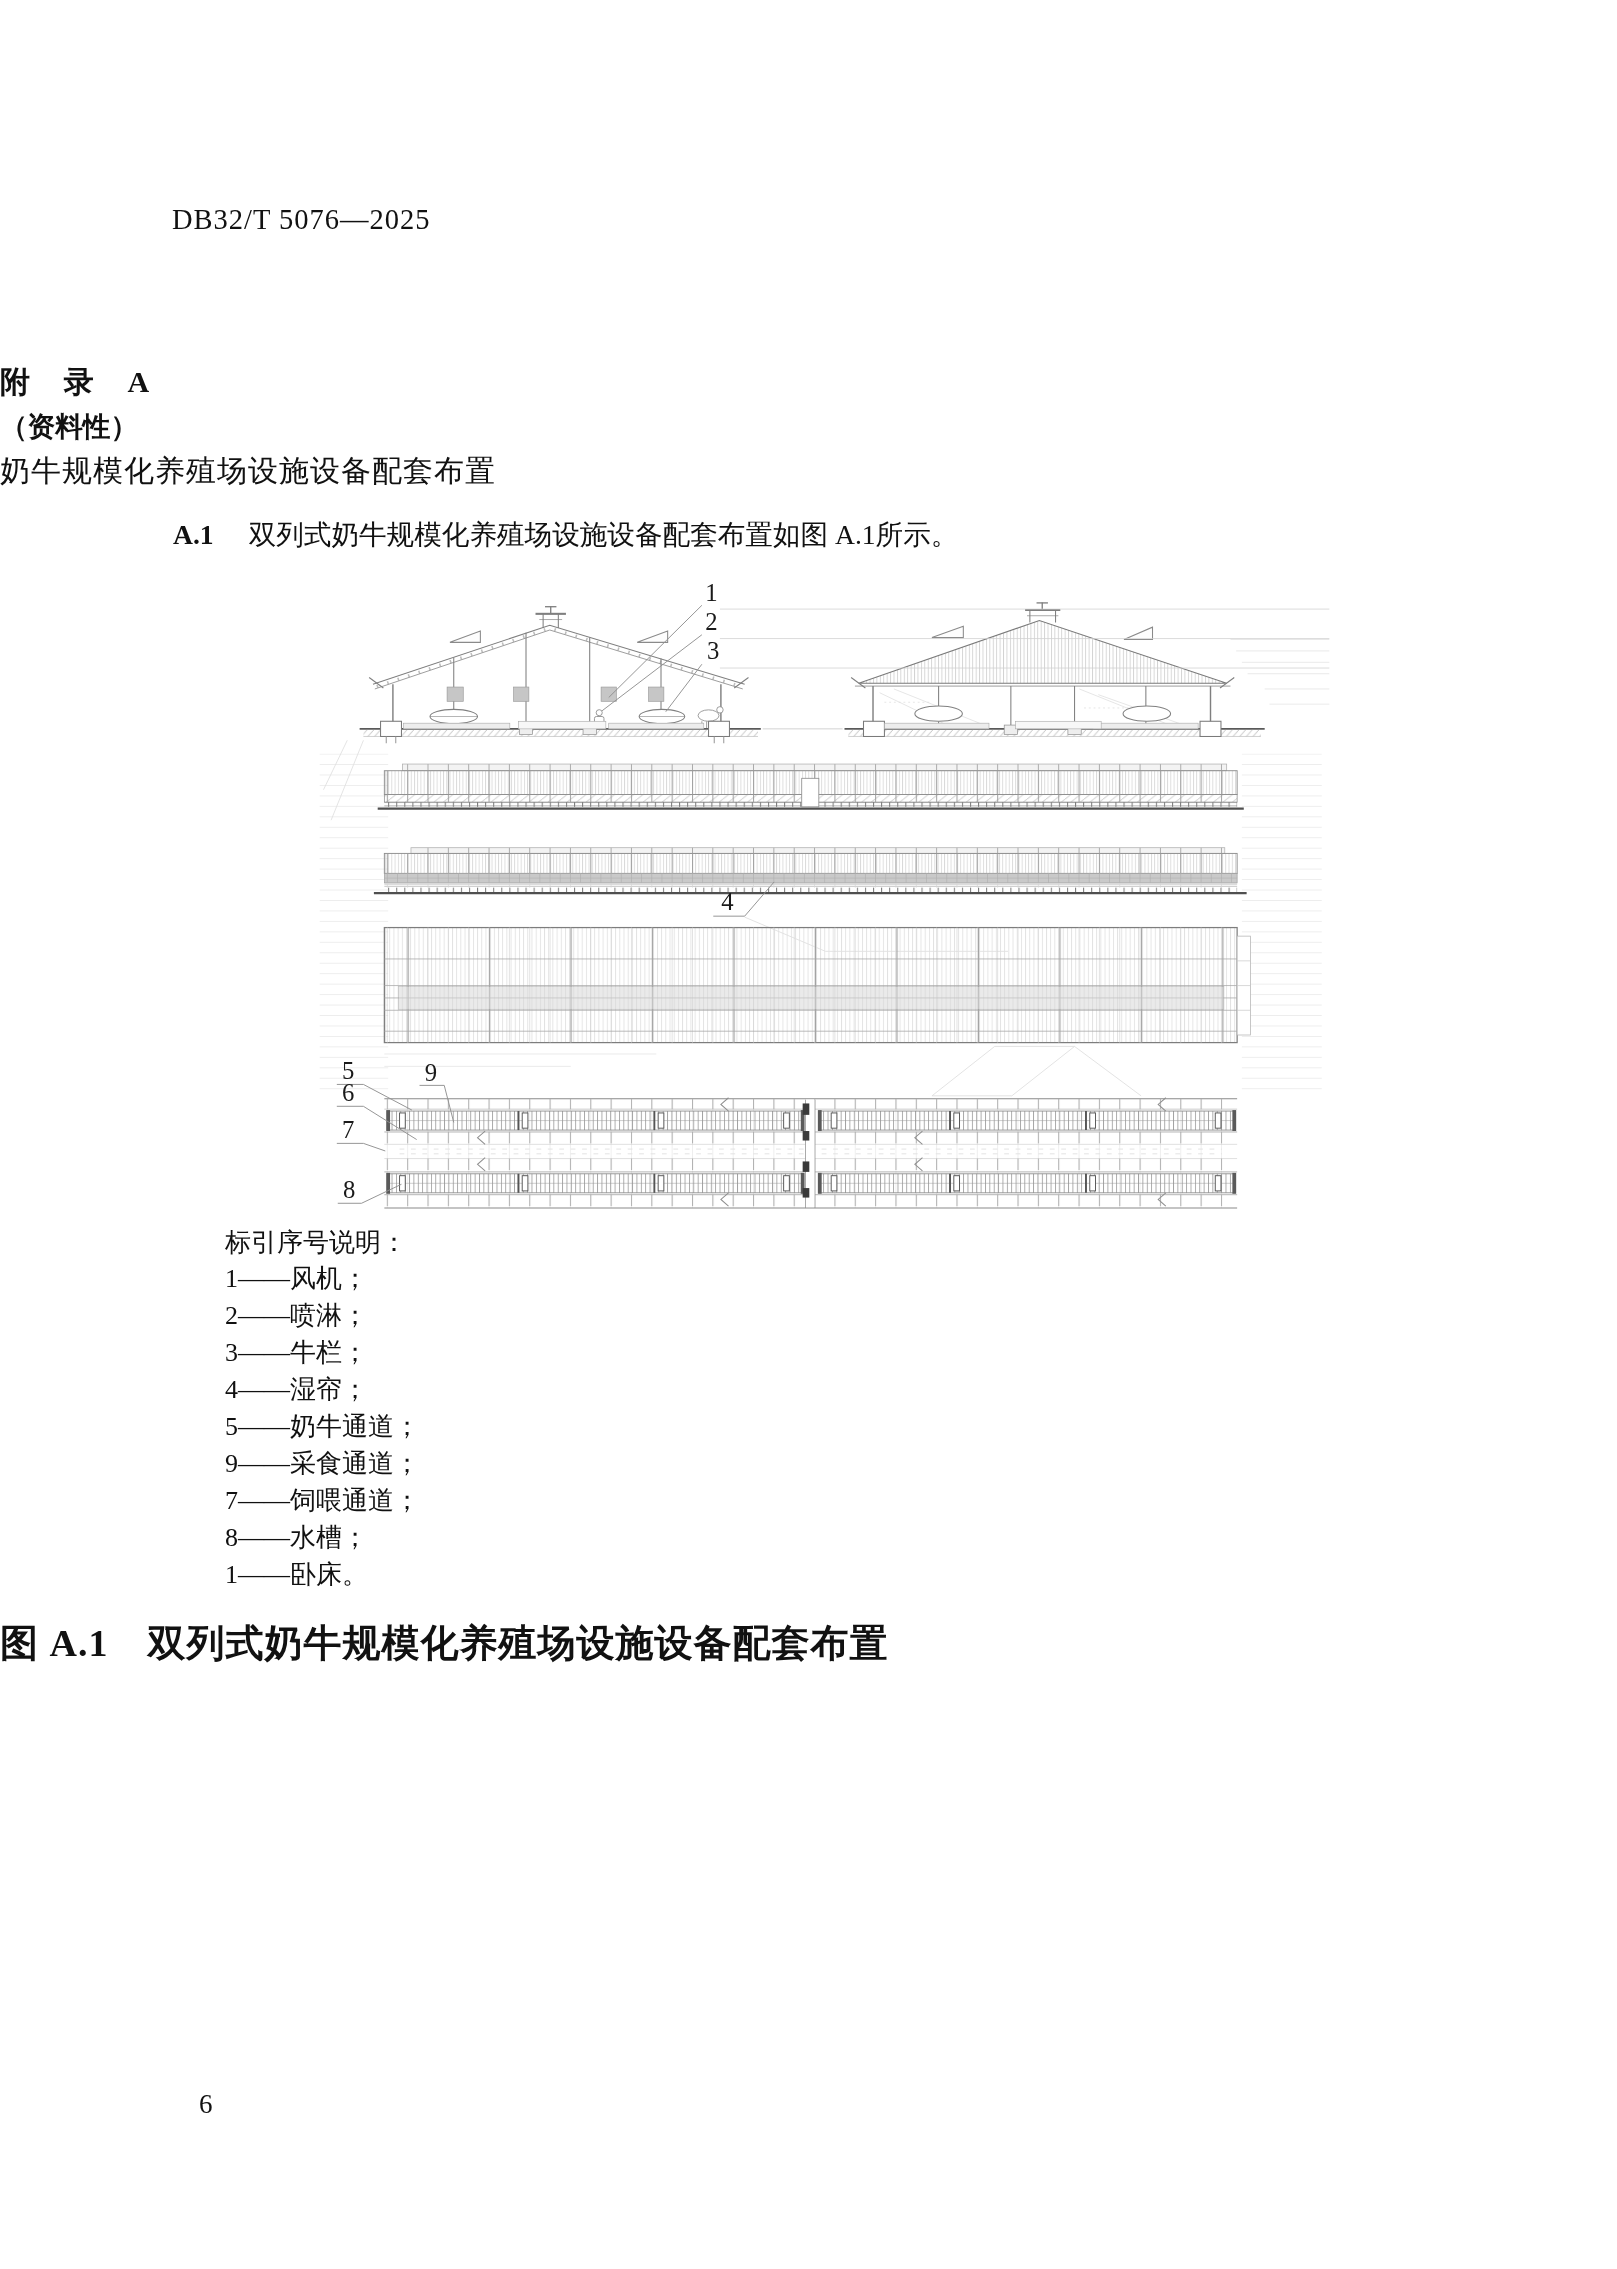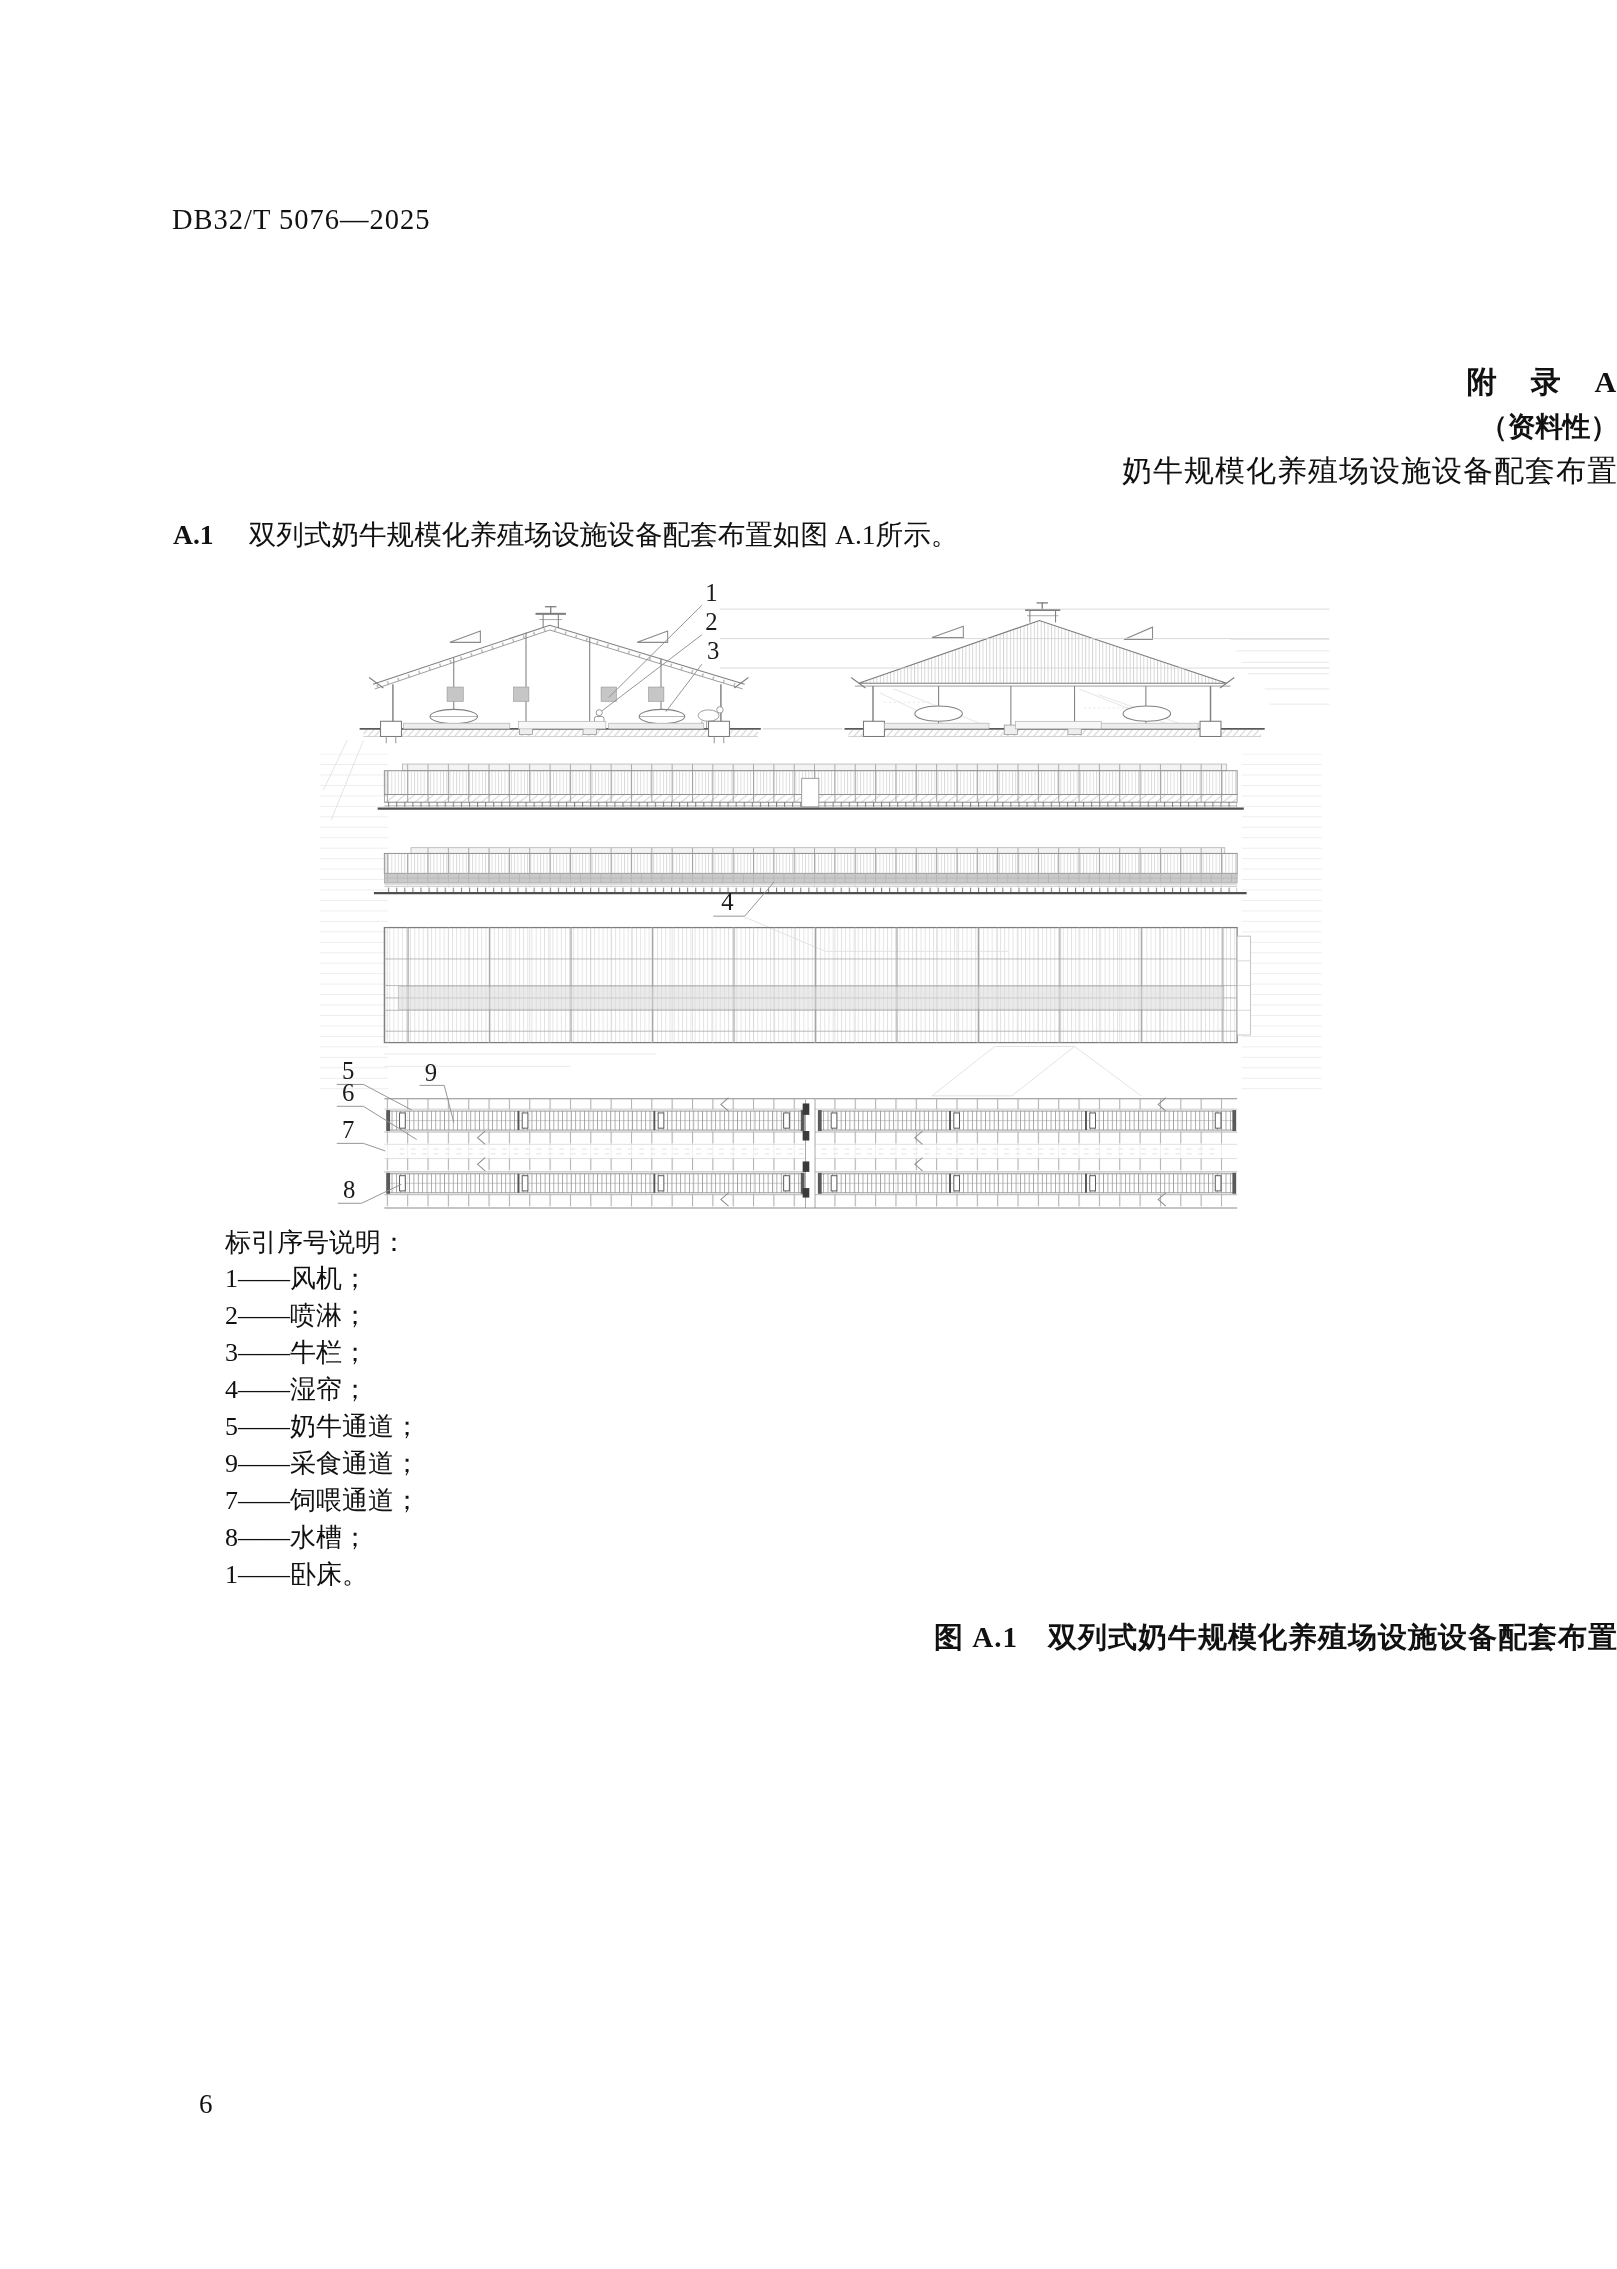--- a/index.html
+++ b/index.html
@@ -5,7 +5,7 @@
   html,body{margin:0;padding:0;background:#fff;}
   body{width:1618px;height:2269px;position:relative;font-family:"Liberation Serif","DejaVu Serif",serif;color:#111;}
   .abs{position:absolute;}
-  .center{left:0;right:0;text-align:right;}
+  .center{left:0;right:0;text-align:left;}
   .doc-header{left:172px;top:204px;font-size:28.5px;font-weight:400;letter-spacing:1px;}
   .title-1{top:362px;font-size:30px;font-weight:700;letter-spacing:1.9px;}
   .title-2{top:408px;font-size:27.6px;font-weight:700;}

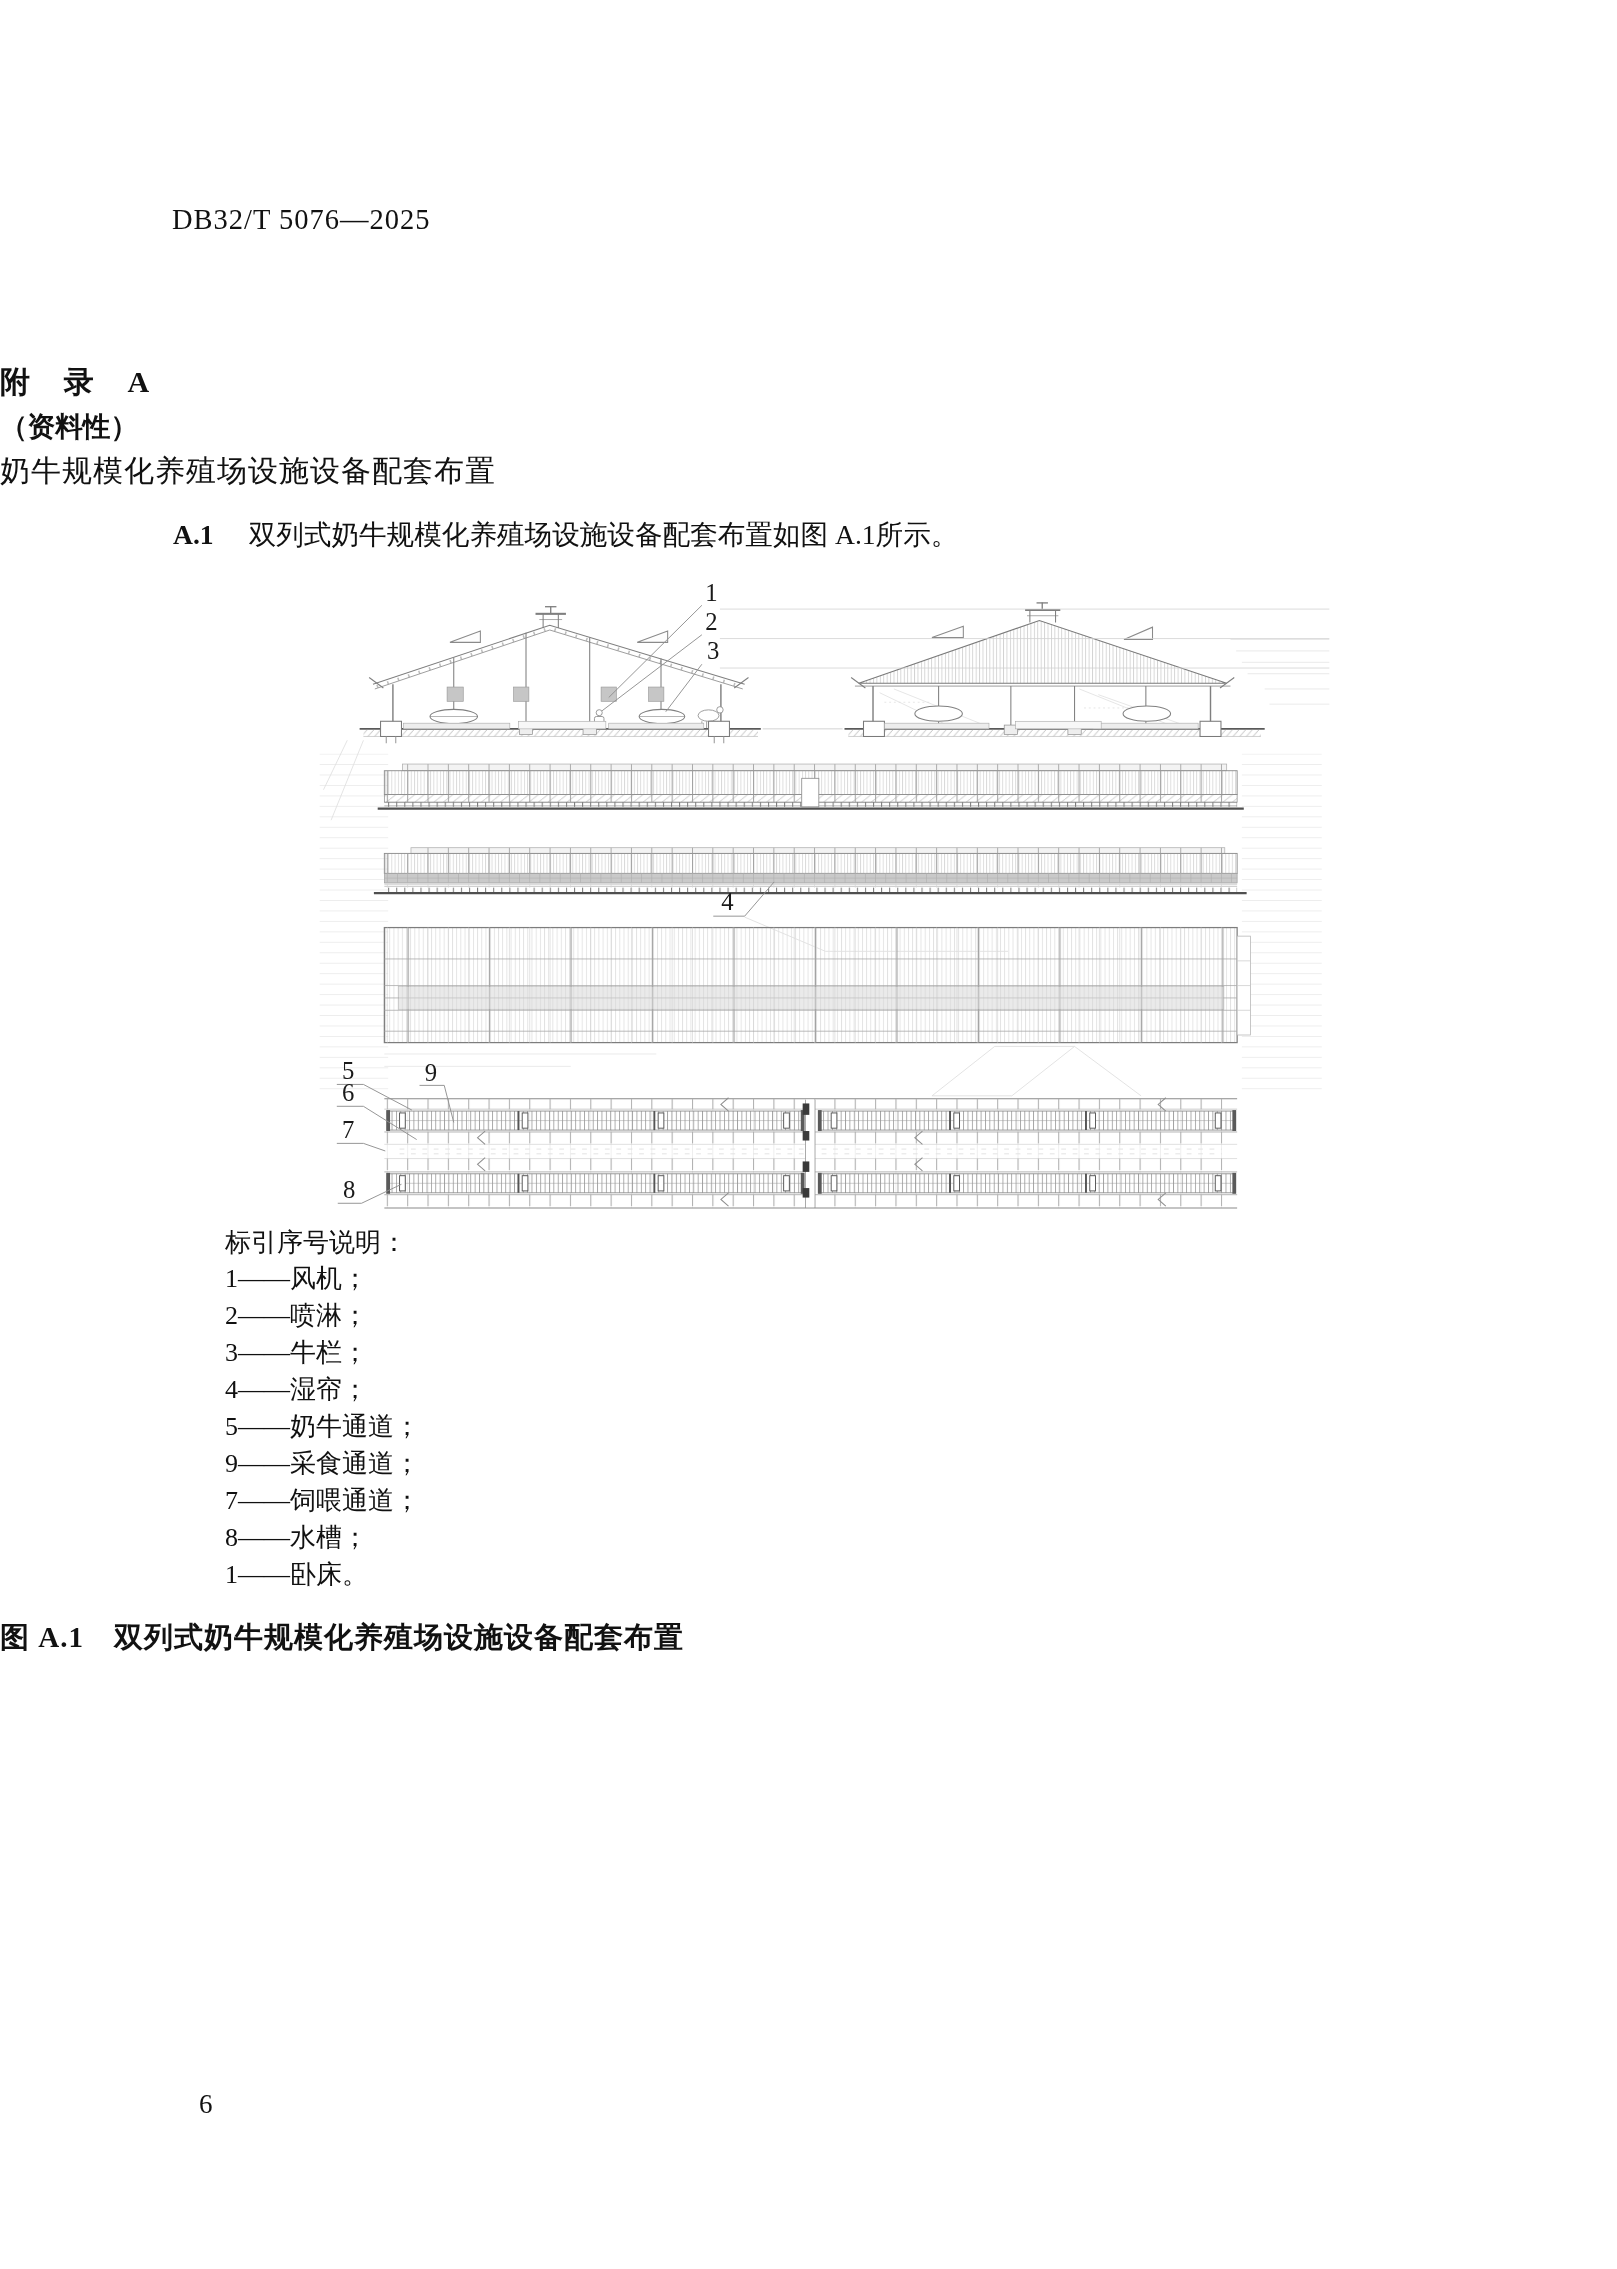--- a/index.html
+++ b/index.html
@@ -14,7 +14,7 @@
   .clause .num{font-weight:700;margin-right:35px;}
   .legend-head{left:225px;top:1225px;font-size:26px;}
   .legend-list{left:225px;top:1260px;font-size:26px;line-height:37px;}
-  .fig-caption{top:1618px;font-size:29px;font-weight:700;letter-spacing:1px;}
+  .fig-caption{top:1618px;font-size:38px;font-weight:700;letter-spacing:1px;}
   .page-num{left:199px;top:2089px;font-size:27px;}
   svg text{font-family:"Liberation Serif","DejaVu Serif",serif;fill:#1a1a1a;}
 </style>

